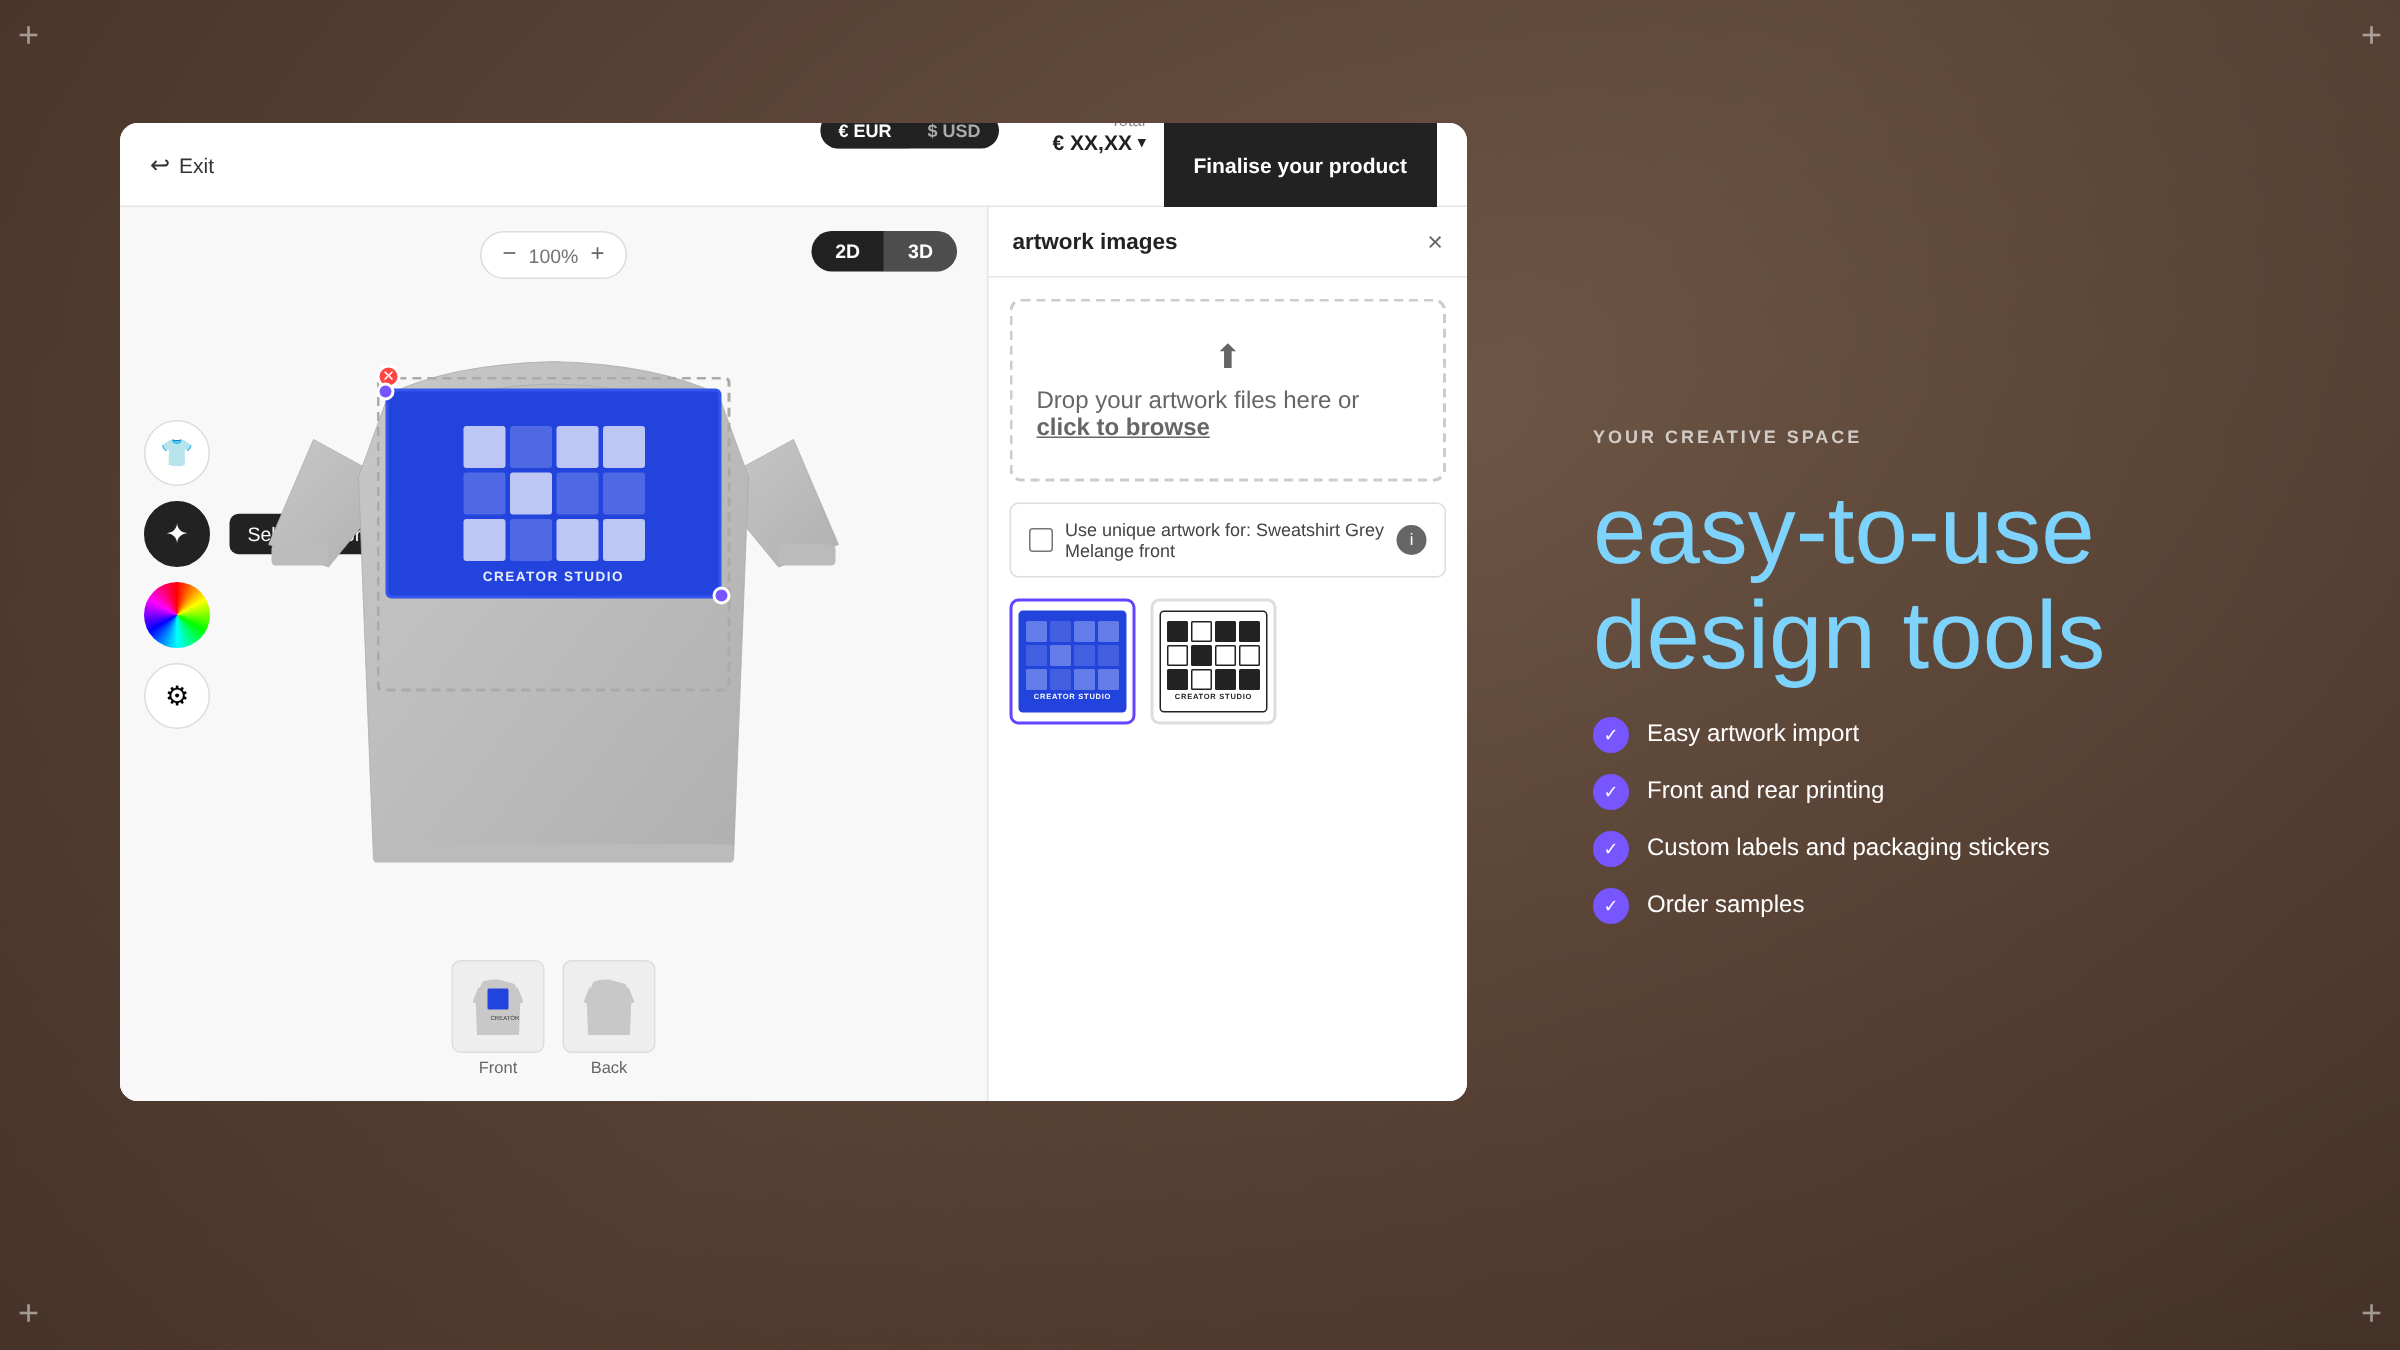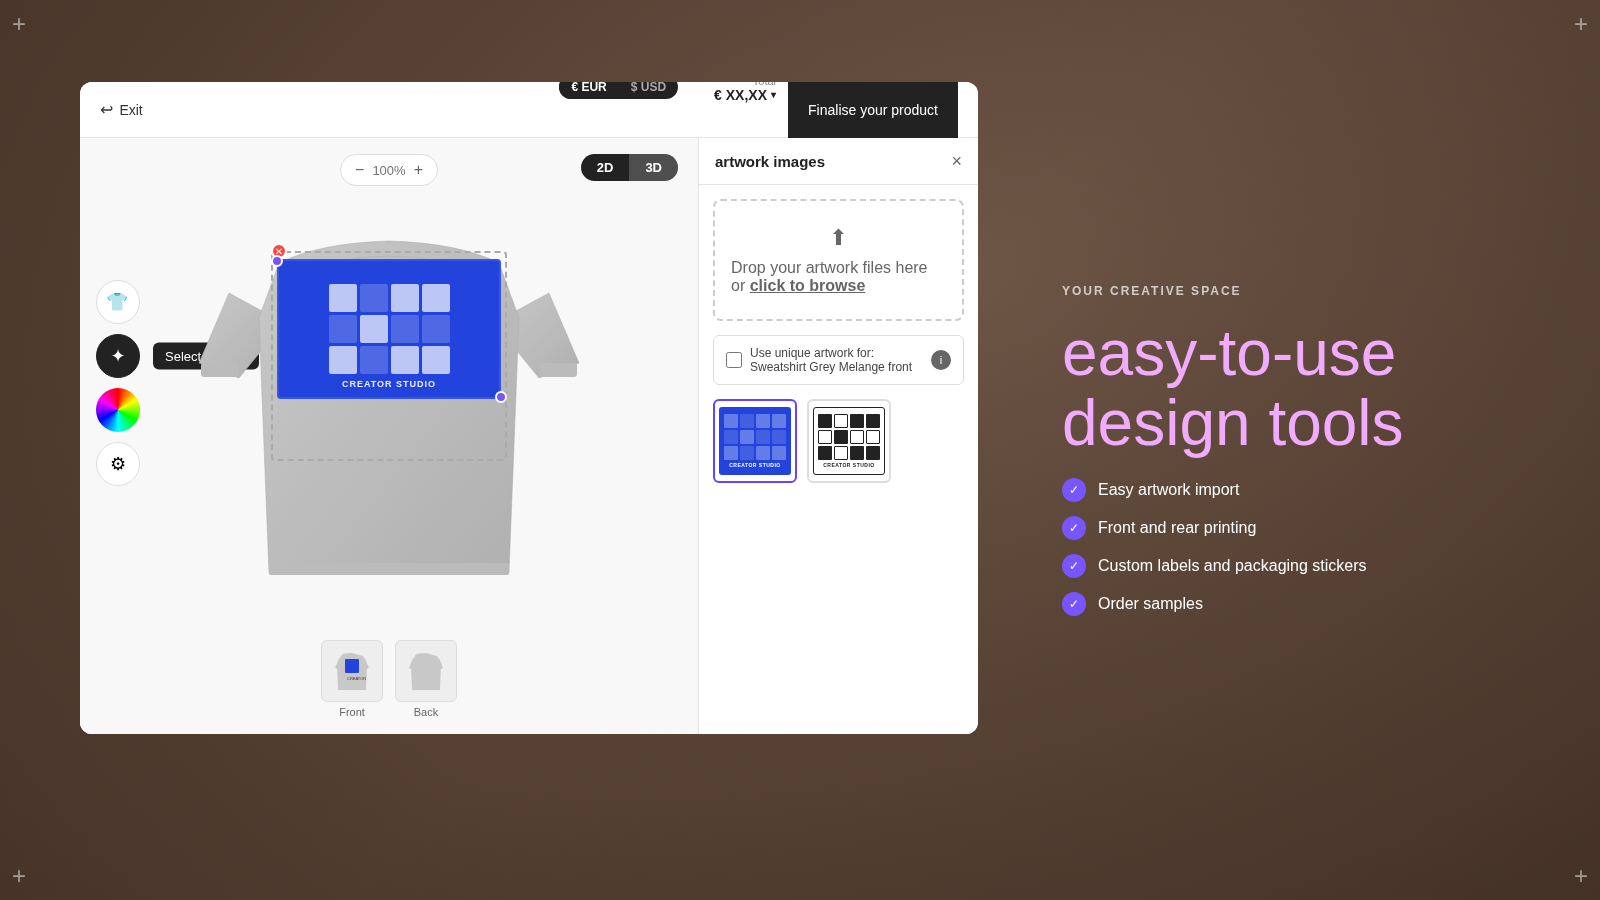--- a/index.html
+++ b/index.html
@@ -124,7 +124,7 @@
       border-radius: 6px;
       padding: 27px 20px;
       font-size: 14px;
-      font-weight: 400;
+      font-weight: 700;
       cursor: pointer;
     }
 

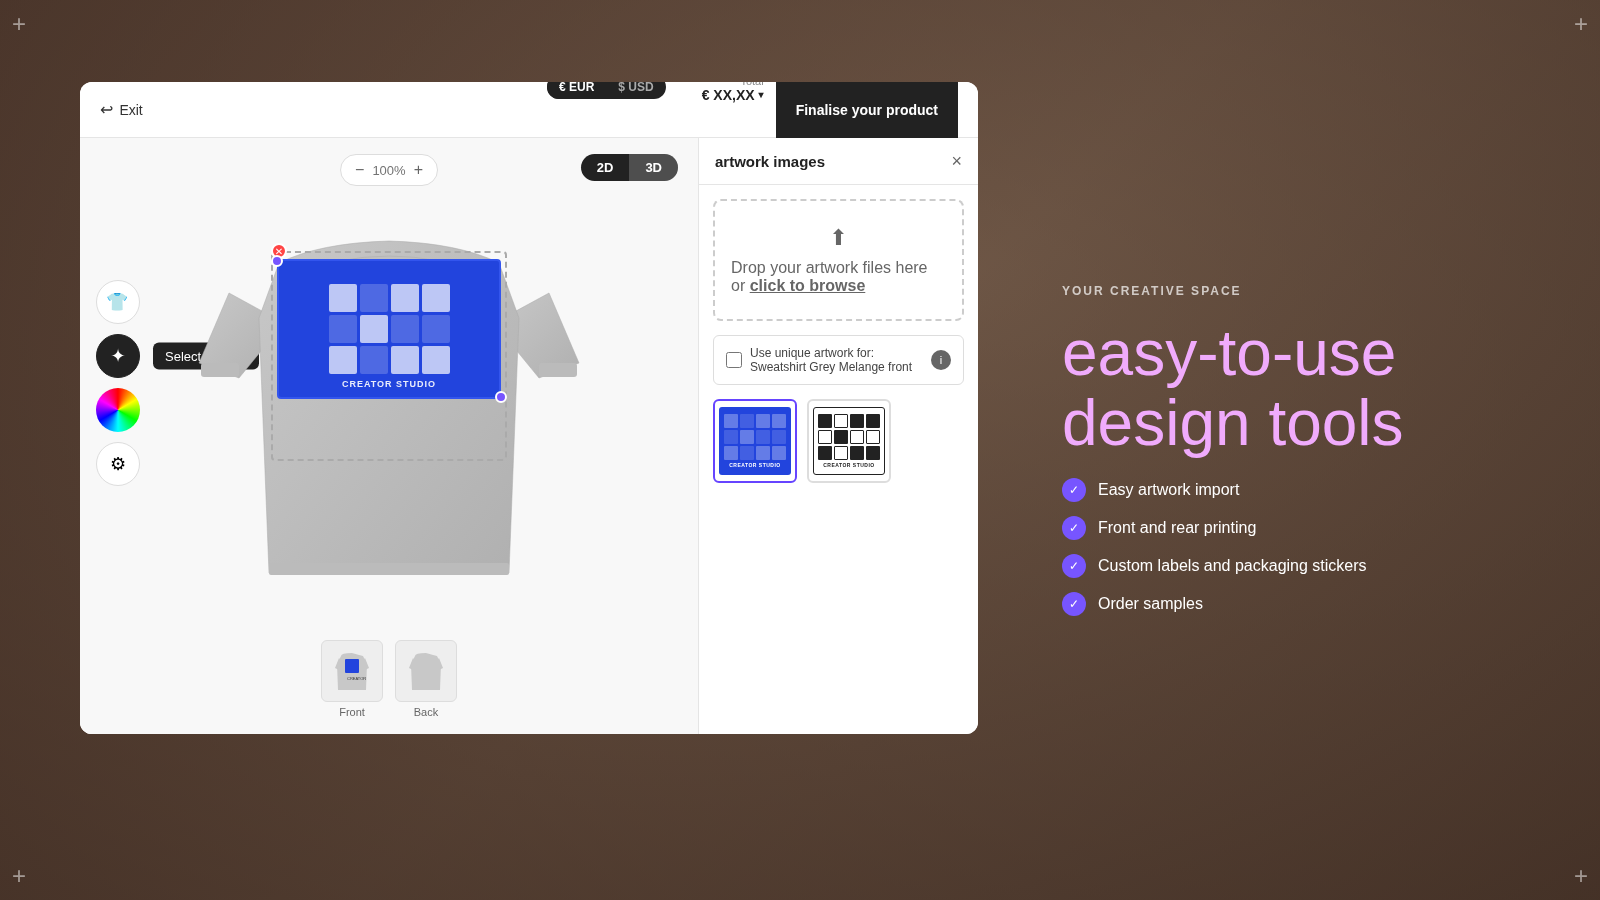--- a/index.html
+++ b/index.html
@@ -382,7 +382,7 @@
 
     
     .artwork-panel {
-      width: 280px;
+      width: 320px;
       background: #fff;
       border-left: 1px solid #e5e5e5;
       display: flex;

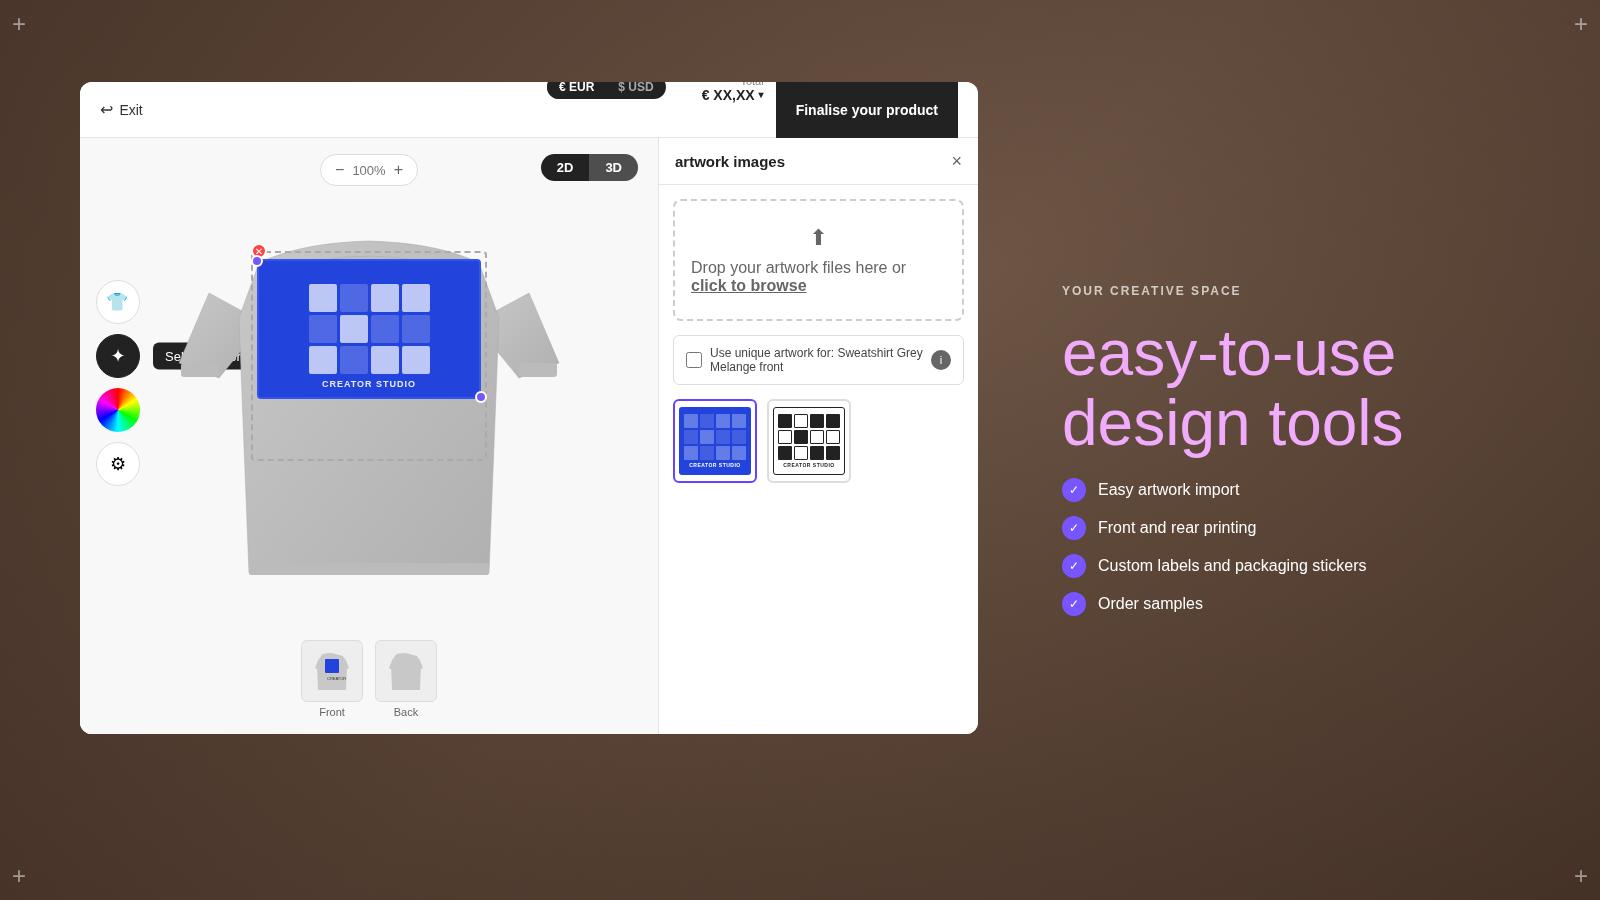--- a/index.html
+++ b/index.html
@@ -589,7 +589,7 @@
     .design-tools-heading {
       font-size: 64px;
       font-weight: 400;
-      color: #f0abfc;
+      color: #7dd3fc;
       line-height: 1.1;
       margin-bottom: 20px;
     }

